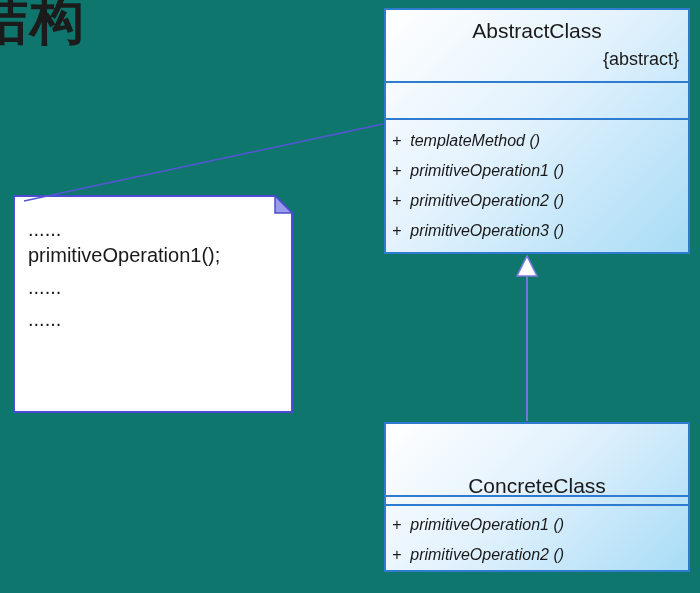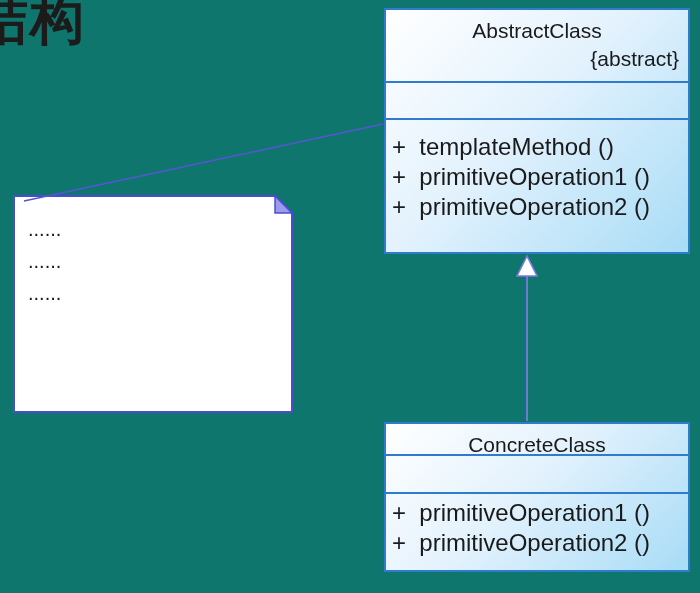--- a/index.html
+++ b/index.html
@@ -45,7 +45,7 @@
   }
   .class-stereotype {
     text-align: right;
-    font-size: 21px;
+    font-size: 18px;
     padding-right: 9px;
     padding-top: 4px;
     line-height: 24px;

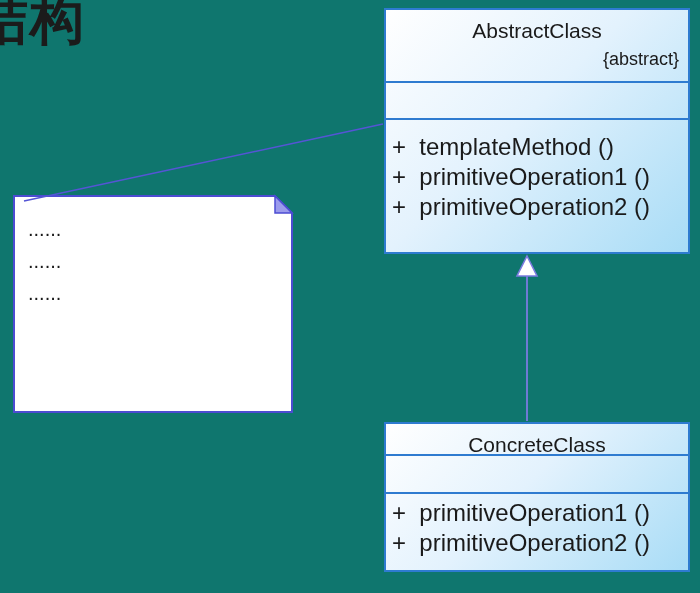--- a/index.html
+++ b/index.html
@@ -51,8 +51,9 @@
     line-height: 24px;
   }
   .class-methods {
-    padding: 12px 0 0 6px;
-    font-size: 24px;
+    padding: 6px 0 0 6px;
+    font-size: 16px;
+    font-style: italic;
   }
   .class-method { line-height: 30px; white-space: pre; }
 

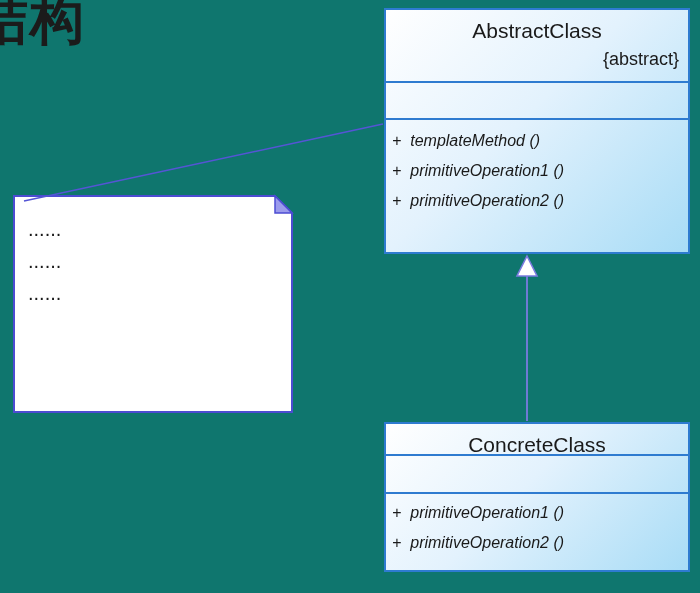--- a/index.html
+++ b/index.html
@@ -98,6 +98,7 @@
       <div class="class-method">+  templateMethod ()</div>
       <div class="class-method">+  primitiveOperation1 ()</div>
       <div class="class-method">+  primitiveOperation2 ()</div>
+      <div class="class-method">+  primitiveOperation3 ()</div>
     </div>
   </div>
 

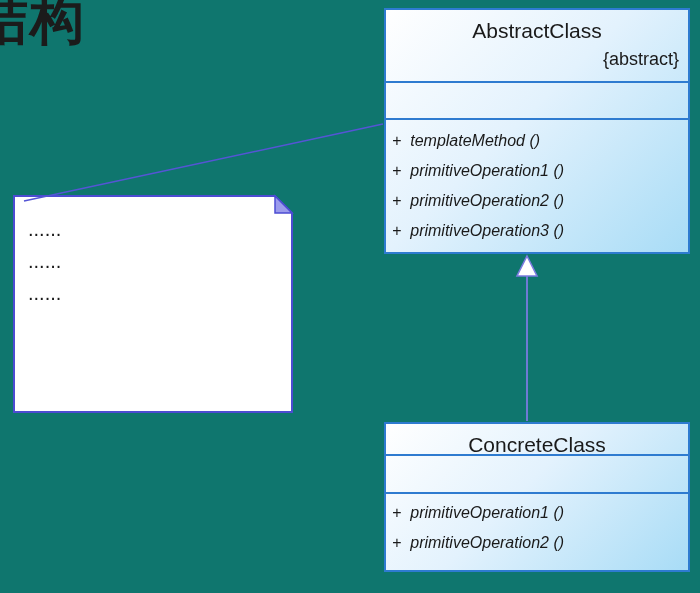--- a/index.html
+++ b/index.html
@@ -115,6 +115,7 @@
 
   <div class="note-text">
     <div class="note-line">......</div>
+    <div class="note-line">primitiveOperation1();</div>
     <div class="note-line gap">......</div>
     <div class="note-line gap">......</div>
   </div>

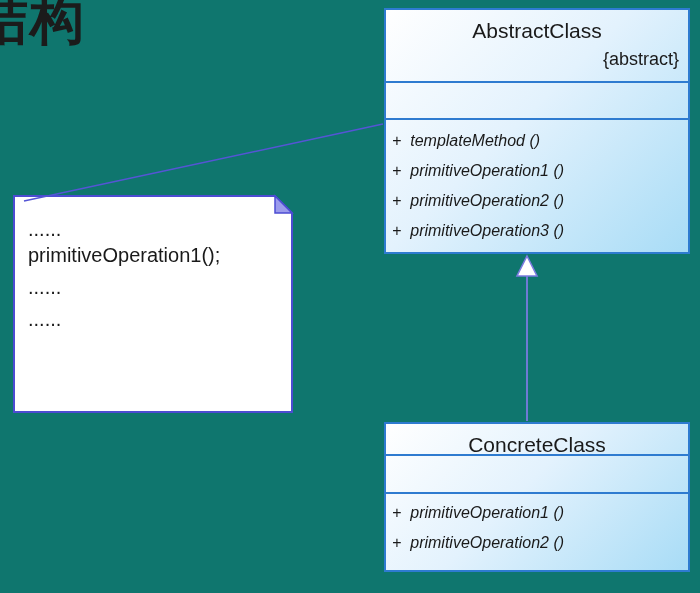--- a/index.html
+++ b/index.html
@@ -59,7 +59,7 @@
 
   .abstract .class-header { height: 73px; }
   .abstract .class-attrs  { height: 37px; }
-  .concrete .class-header { height: 32px; }
+  .concrete .class-header { height: 32px; margin-top: 41px; }
   .concrete .class-attrs  { height: 38px; }
   .concrete .class-methods { padding-top: 4px; }
 

